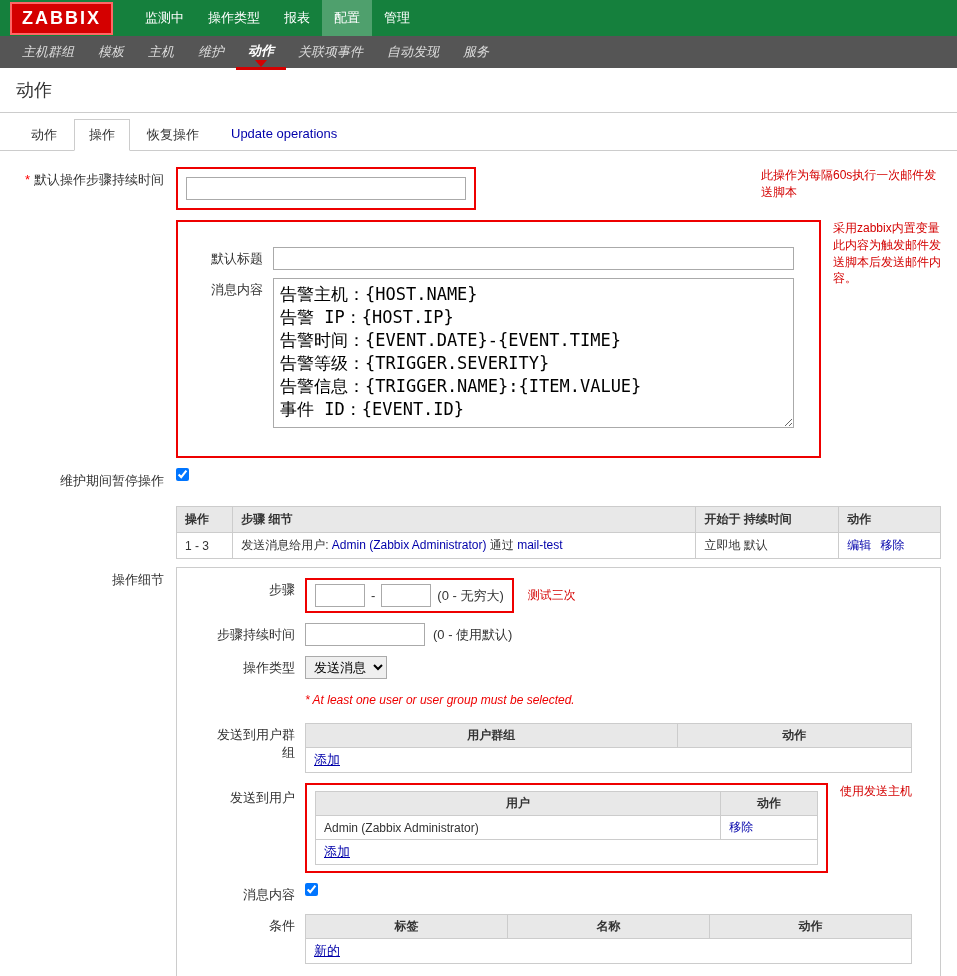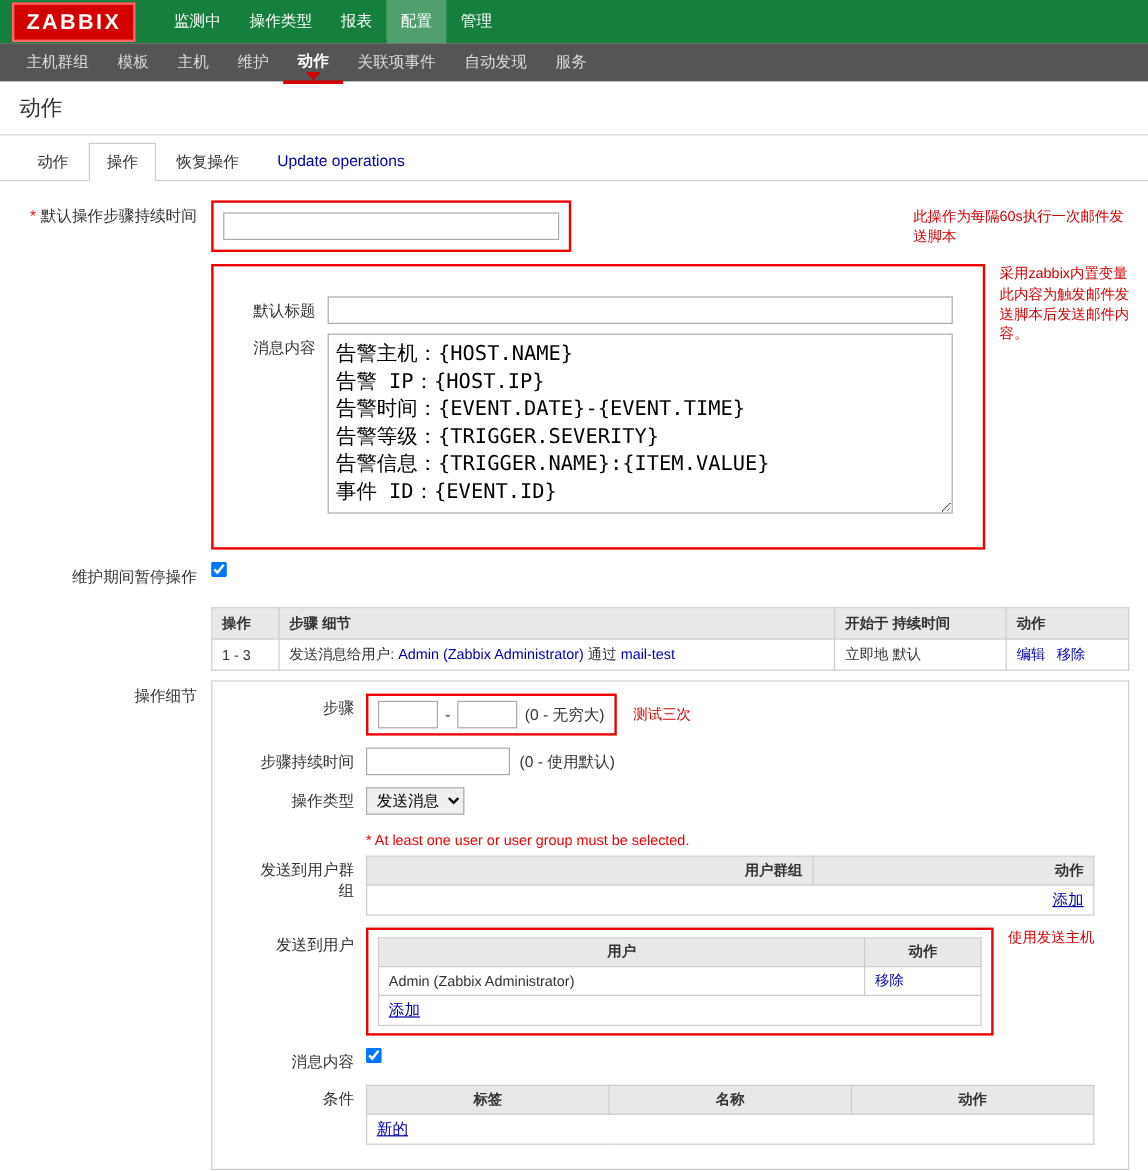--- a/index.html
+++ b/index.html
@@ -68,7 +68,7 @@
     .btn { padding: 4px 14px; font-size: 13px; border: 1px solid #aaa; background: #f5f5f5; cursor: pointer; }
 
     .flex-row { display: flex; align-items: flex-start; }
-    .second-nav-item { position: relative; padding: 0 12px; color: #ddd; text-decoration: none; font-size: 13px; line-height: 32px; display: inline-block; }
+    .second-nav-item { position: relative; padding: 0 12px; color: #ddd; text-decoration: none; font-size: 13px; line-height: 32px; display: inline-block; font-style: italic; }
     .second-nav-item.active { color: #fff; font-weight: bold; }
 
     .error-text { color: #e00; font-size: 12px; margin-top: 4px; }

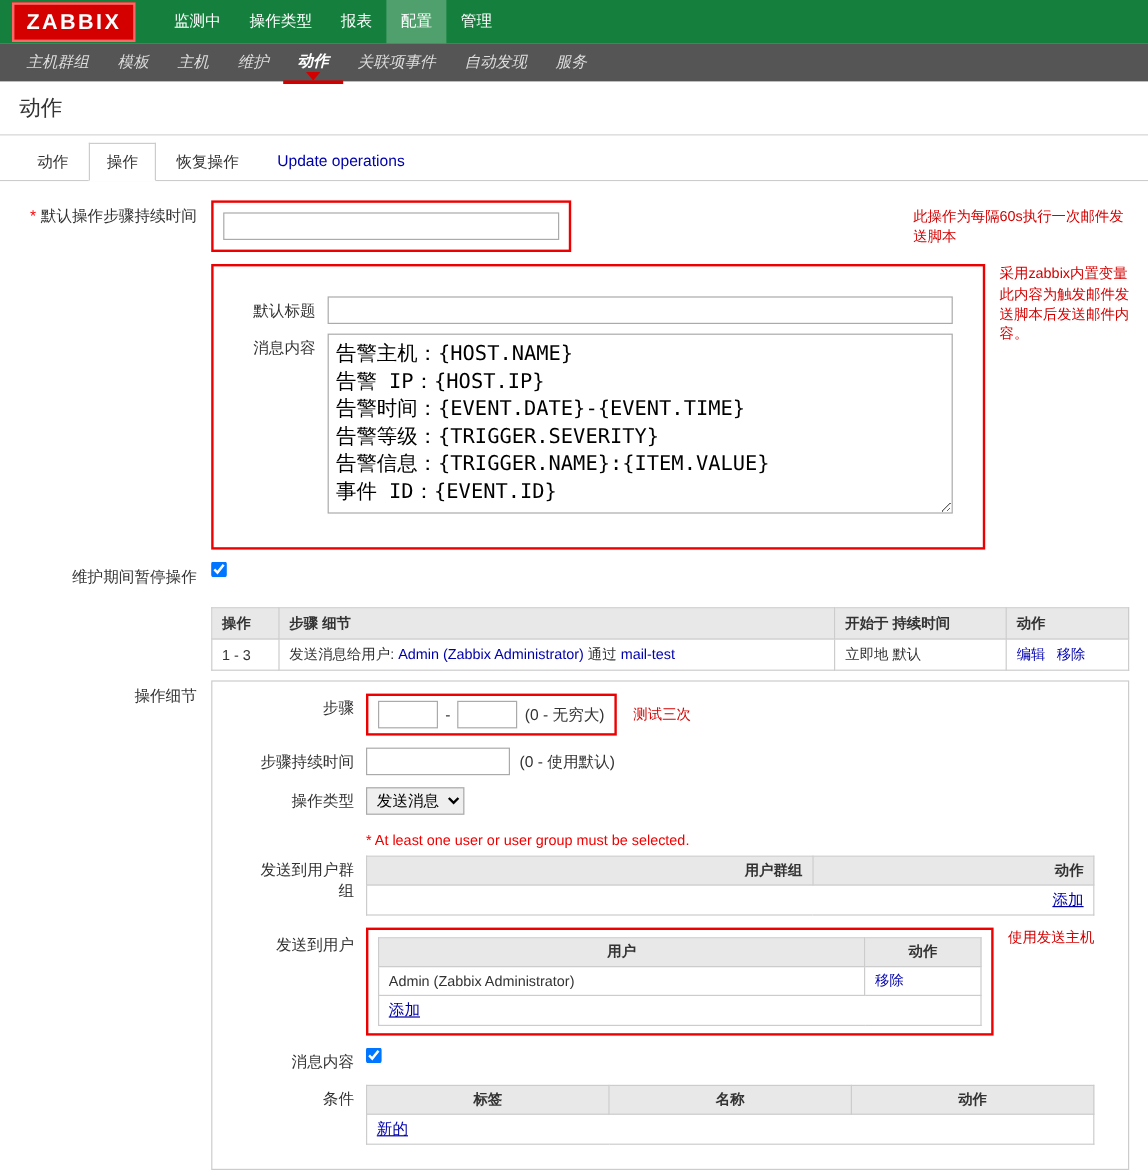--- a/index.html
+++ b/index.html
@@ -114,7 +114,7 @@
 
 <div class="main-content">
 
-  <div class="row-with-annotation" style="margin-bottom:10px;align-items:center;">
+  <div class="row-with-annotation" style="margin-bottom:10px;">
     <div class="form-row" style="margin-bottom:0; flex:1;">
       <div class="form-label required">默认操作步骤持续时间</div>
       <div class="form-value">

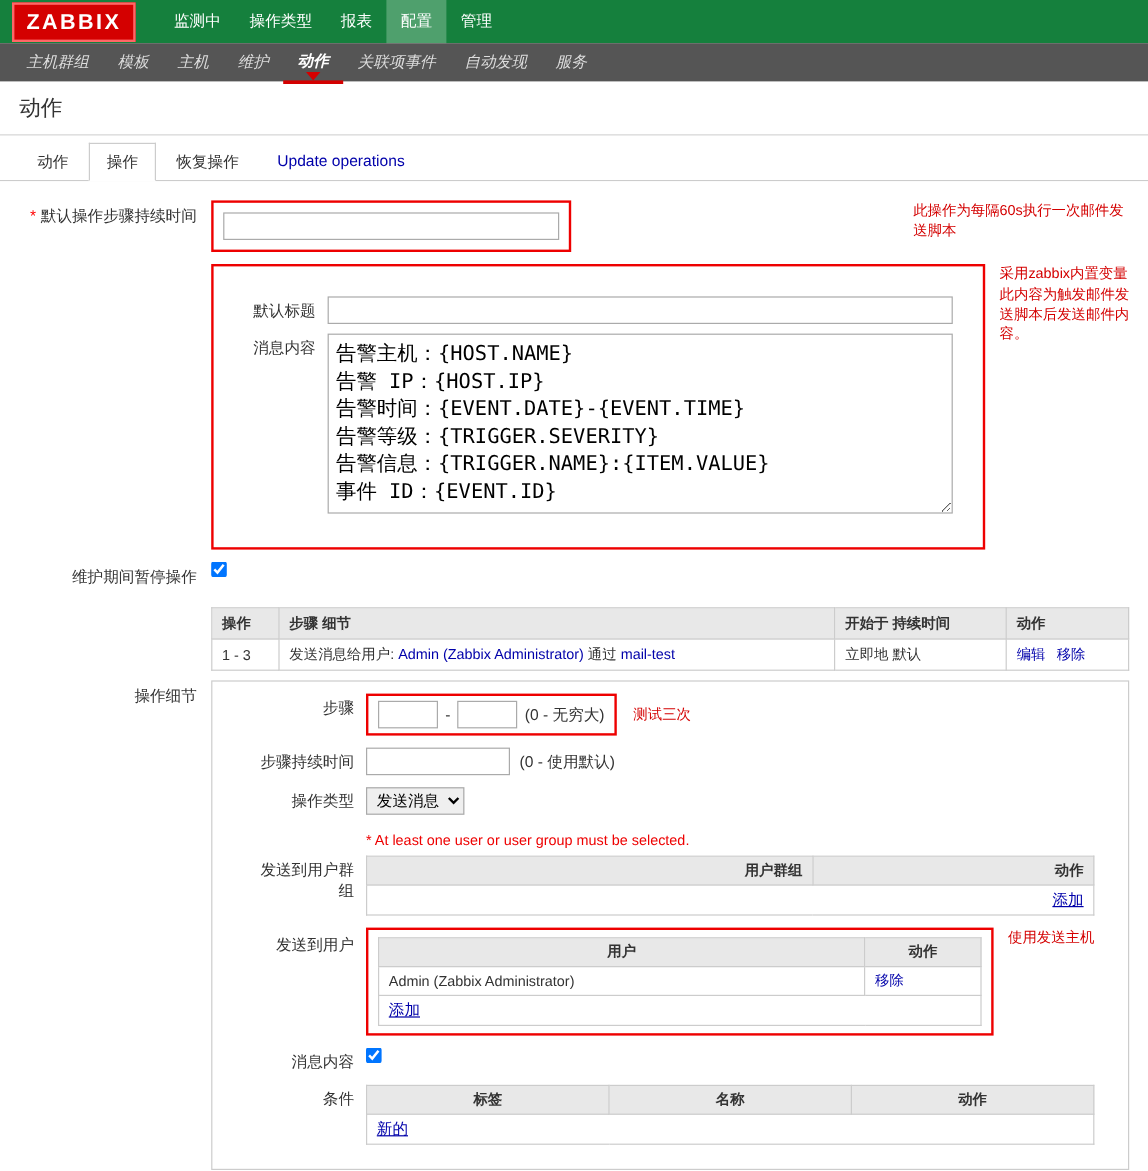--- a/index.html
+++ b/index.html
@@ -228,7 +228,7 @@
           </div>
         </div>
 
-        <div class="ops-detail-row" style="margin-bottom:6px;">
+        <div class="ops-detail-row" style="margin-bottom:16px;font-style:italic;">
           <div class="ops-detail-label"></div>
           <div class="error-text">* At least one user or user group must be selected.</div>
         </div>

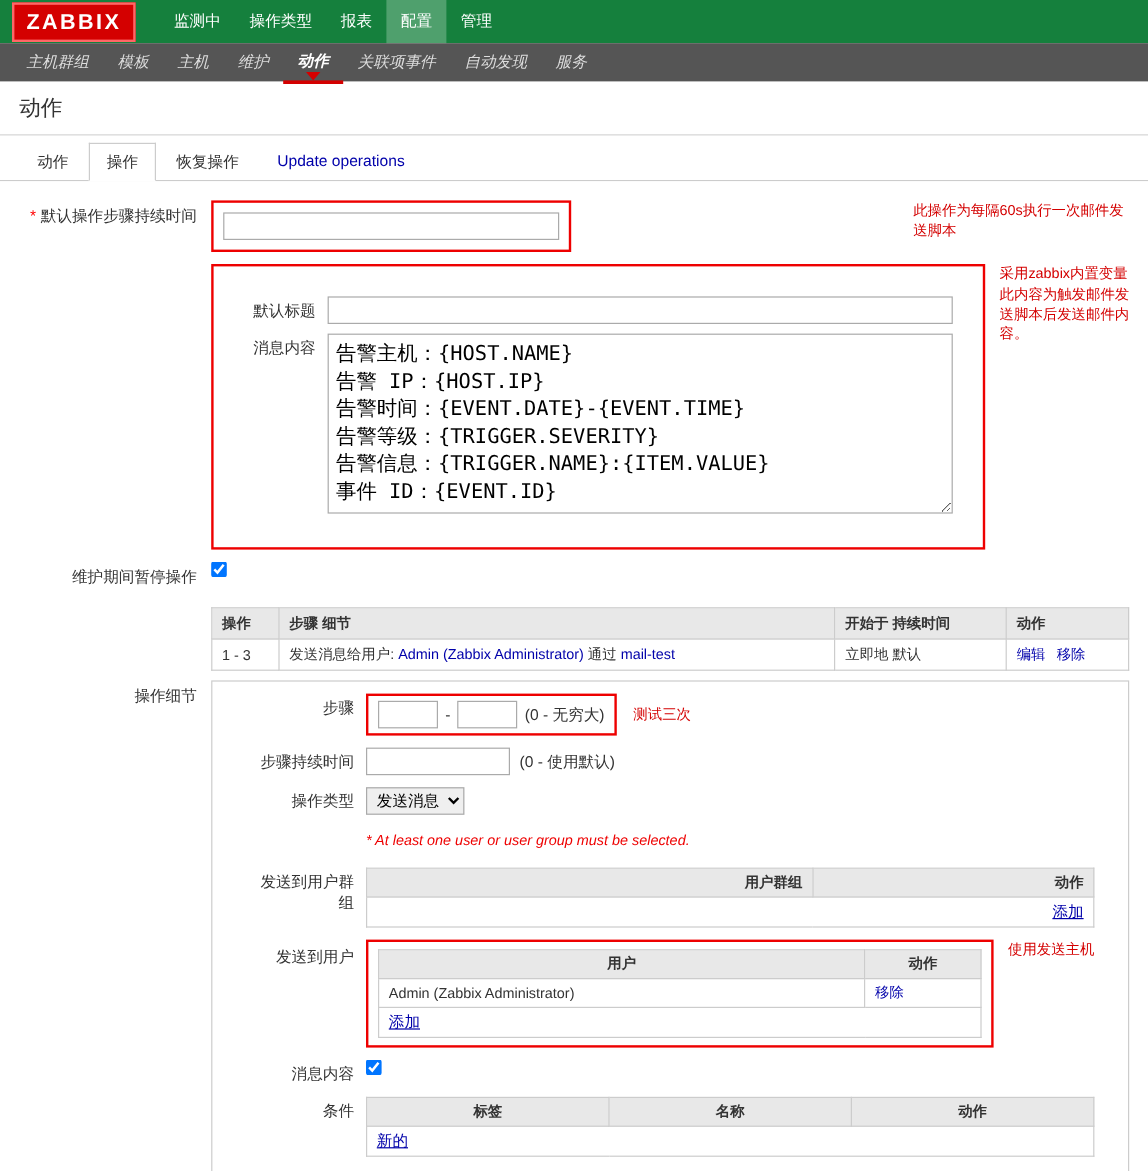--- a/index.html
+++ b/index.html
@@ -235,7 +235,7 @@
 
         <div class="ops-detail-row">
           <div class="ops-detail-label">发送到用户群组</div>
-          <div style="flex:1;text-align:right;">
+          <div style="flex:1;">
             <table class="inner-table">
               <thead>
                 <tr>

